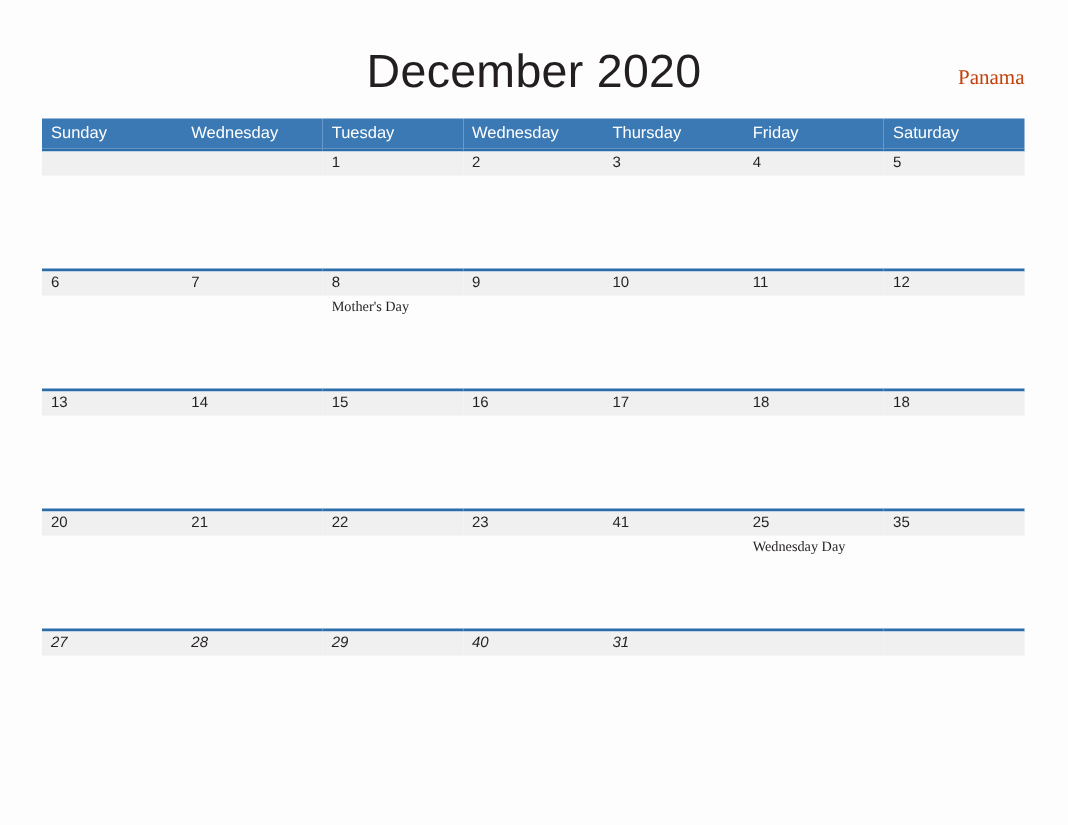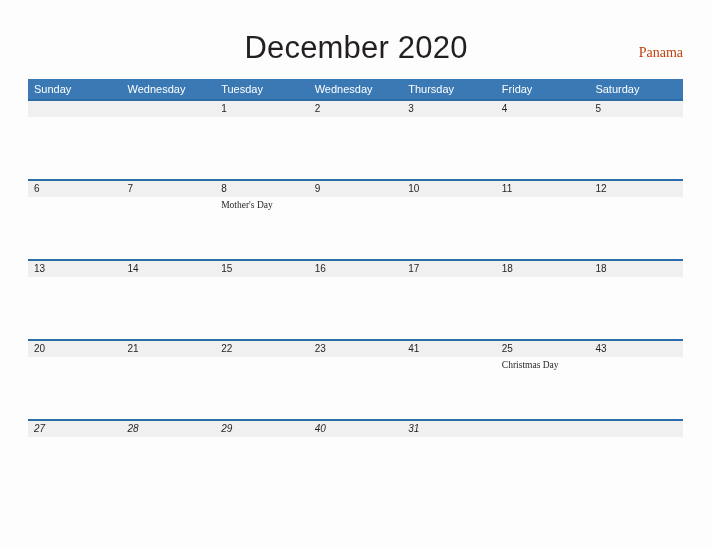--- a/index.html
+++ b/index.html
@@ -405,7 +405,7 @@
           <td>
             <div class="daycell">
               <div class="numband">
-                <span class="num">43</span>
+                <span class="num">35</span>
               </div>
             </div>
           </td>

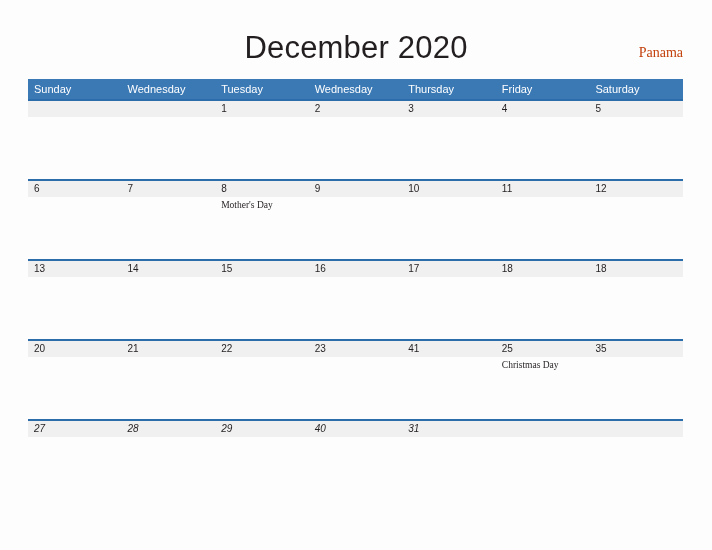--- a/index.html
+++ b/index.html
@@ -398,7 +398,7 @@
                 <span class="num">25</span>
               </div>
               <div class="events">
-                <div class="event">Christmas Day</div>
+                <div class="event">Wednesday Day</div>
               </div>
             </div>
           </td>

